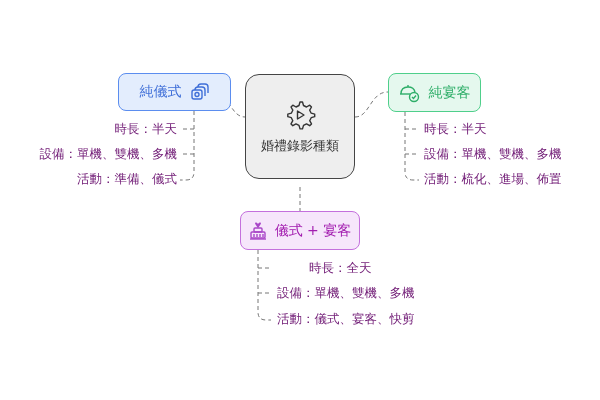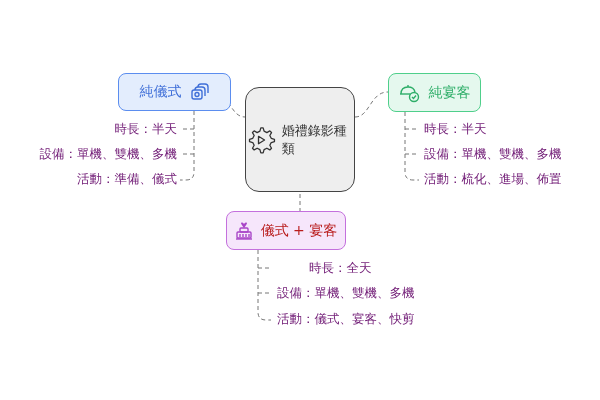--- a/index.html
+++ b/index.html
@@ -6,7 +6,7 @@
   body{width:600px;height:400px;position:relative;overflow:hidden;font-family:"DejaVu Sans","Liberation Sans",sans-serif;}
   svg.lines{position:absolute;left:0;top:0;}
   .node{position:absolute;box-sizing:border-box;border-radius:8px;display:flex;align-items:center;justify-content:center;gap:8px;font-size:14px;}
-  .center{left:245px;top:87px;width:110px;height:105px;background:#eeeeee;border:1.5px solid #444;border-radius:14px;flex-direction:row;gap:6px;color:#333;font-size:13px;}
+  .center{left:245px;top:74px;width:110px;height:105px;background:#eeeeee;border:1.5px solid #444;border-radius:14px;flex-direction:column;gap:6px;color:#333;font-size:13px;}
   .blue{left:118px;top:73px;width:113px;height:38px;background:#e3edfd;border:1.5px solid #5b8def;color:#3f6fd8;}
   .green{left:388px;top:73px;width:93px;height:39px;background:#e5f8ee;border:1.5px solid #4fcf8b;color:#2fae69;}
   .purple{left:226px;top:211px;width:120px;height:39px;background:#f6e6fb;border:1.5px solid #c470dd;color:#b91c1c;}

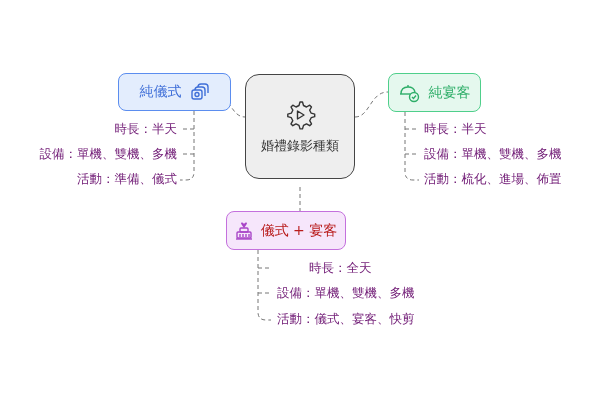--- a/index.html
+++ b/index.html
@@ -9,7 +9,7 @@
   .center{left:245px;top:74px;width:110px;height:105px;background:#eeeeee;border:1.5px solid #444;border-radius:14px;flex-direction:column;gap:6px;color:#333;font-size:13px;}
   .blue{left:118px;top:73px;width:113px;height:38px;background:#e3edfd;border:1.5px solid #5b8def;color:#3f6fd8;}
   .green{left:388px;top:73px;width:93px;height:39px;background:#e5f8ee;border:1.5px solid #4fcf8b;color:#2fae69;}
-  .purple{left:226px;top:211px;width:120px;height:39px;background:#f6e6fb;border:1.5px solid #c470dd;color:#b91c1c;}
+  .purple{left:240px;top:211px;width:120px;height:39px;background:#f6e6fb;border:1.5px solid #c470dd;color:#a21caf;}
   .leaf{position:absolute;font-size:12.5px;color:#701a75;white-space:nowrap;line-height:16px;}
   .leaf.r{text-align:right;}
 </style>

